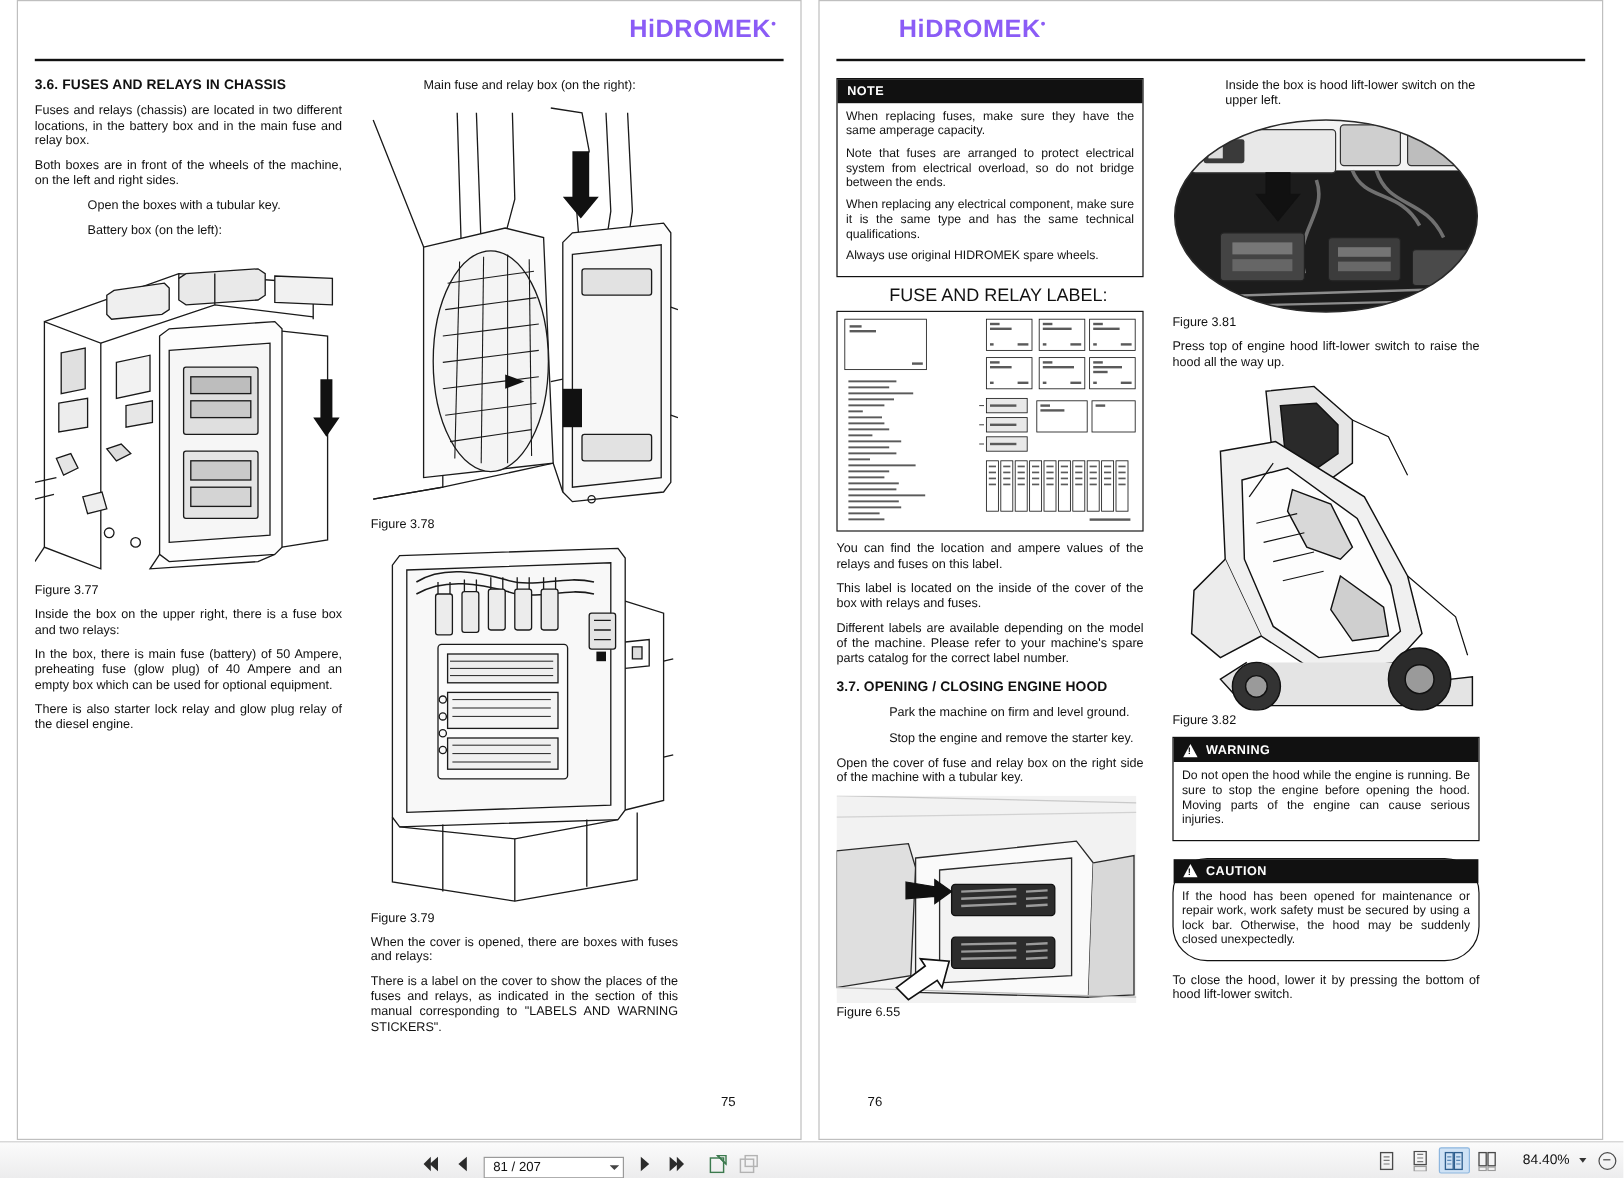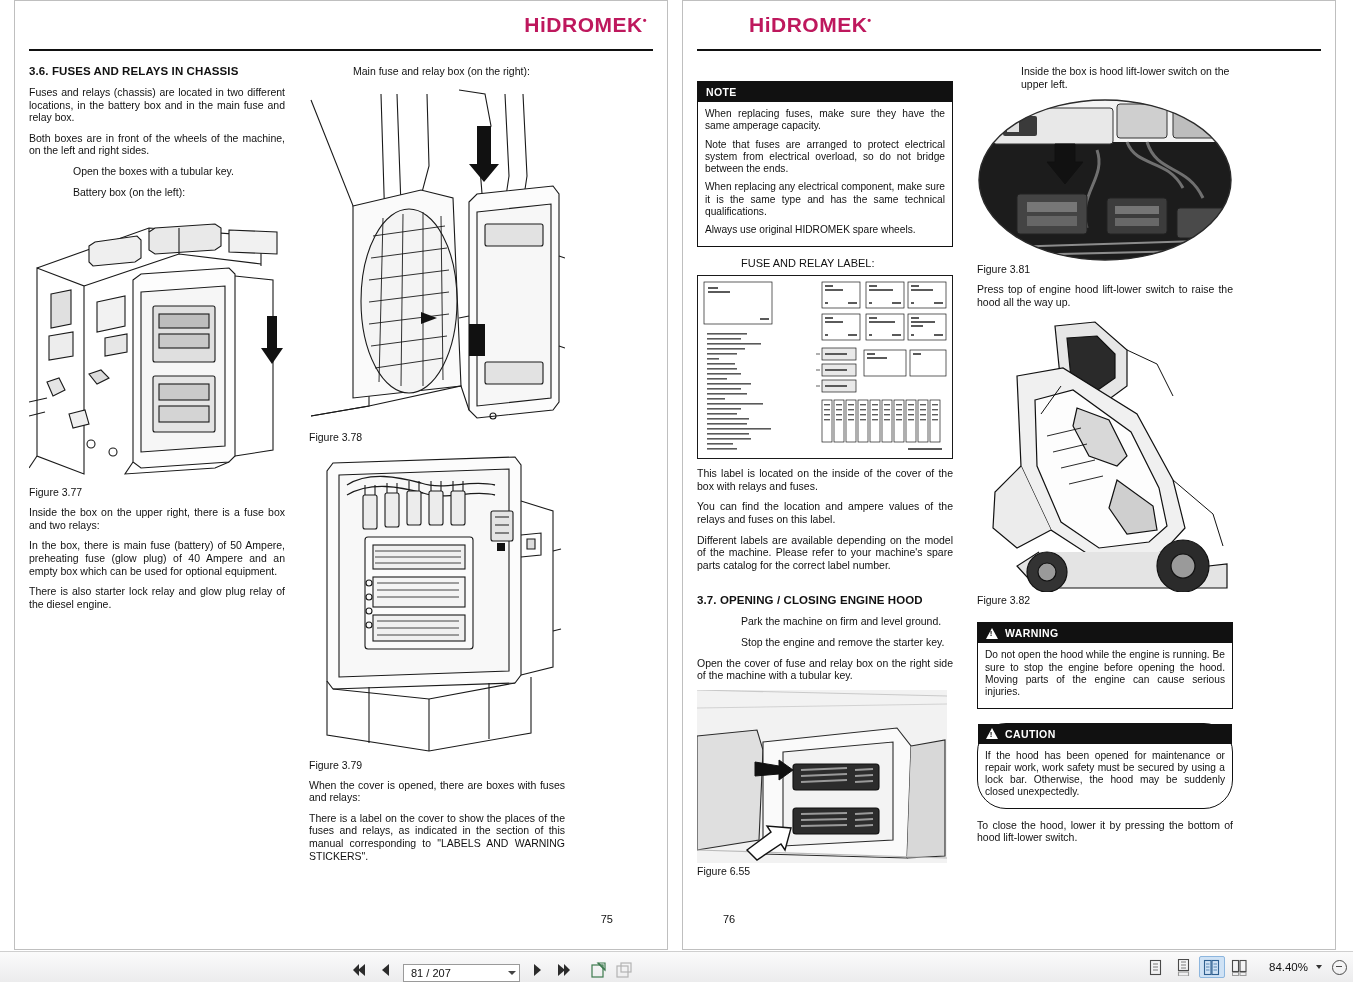--- a/index.html
+++ b/index.html
@@ -35,7 +35,7 @@
   .brand{
     position:absolute;right:6px;top:4px;
     font-size:21px;font-weight:bold;letter-spacing:0.5px;
-    color:#be185d;font-family:"Liberation Sans", sans-serif;
+    color:#8b5cf6;font-family:"Liberation Sans", sans-serif;
   }
   .brand .dot{font-size:11px;vertical-align:super;}
   .brand-left{left:52px;right:auto;}

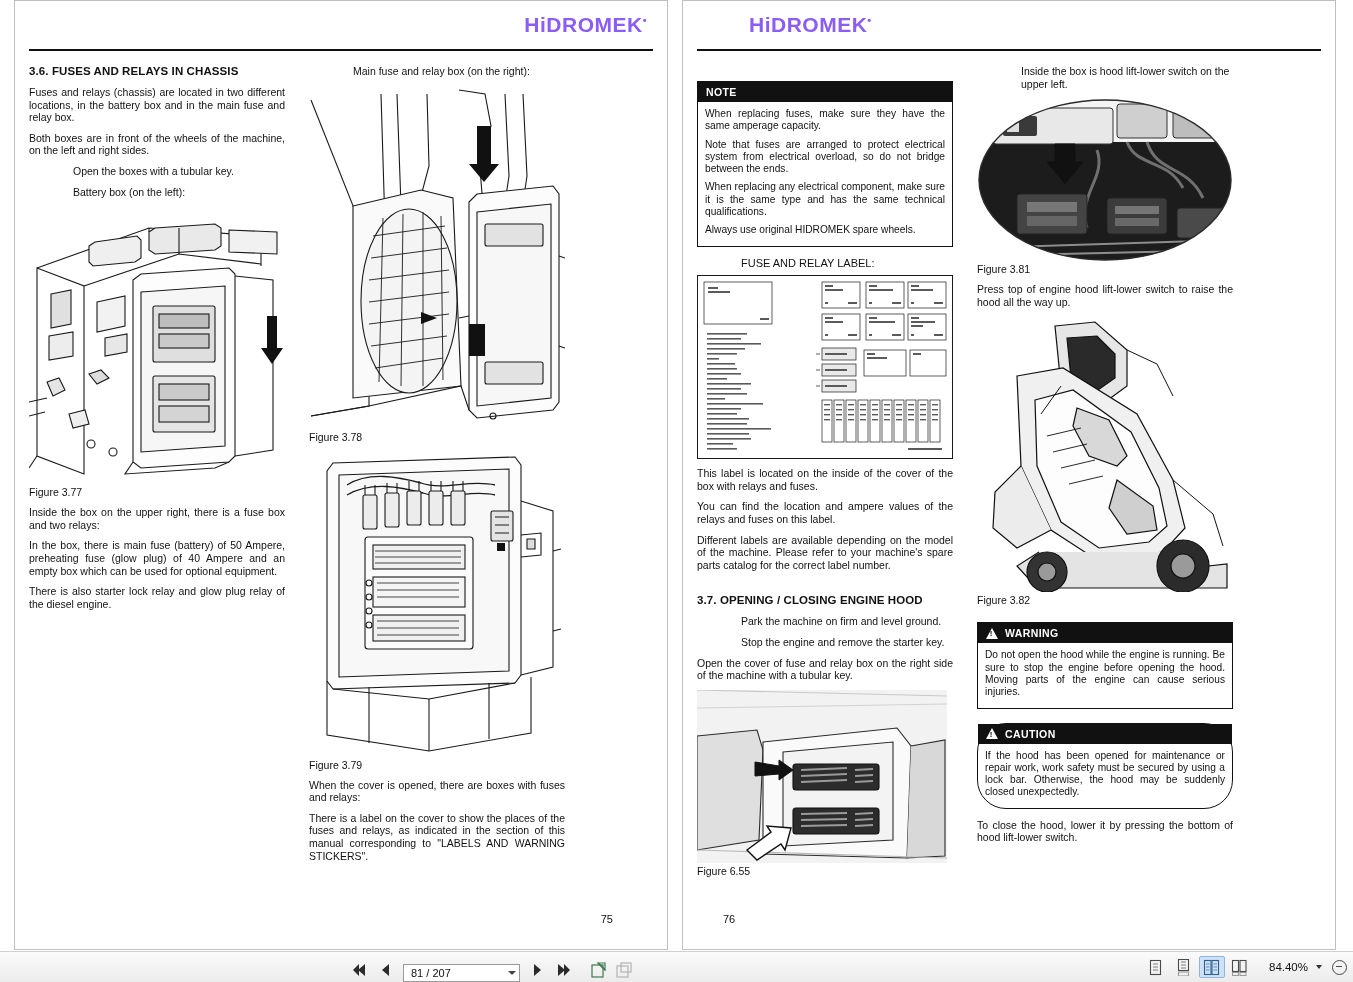--- a/index.html
+++ b/index.html
@@ -66,7 +66,7 @@
   .fig svg{display:block;}
 
   
-  .adm{border:1.5px solid #111;margin:16px 0 10px 0;background:#fff;}
+  .adm{border:1.5px solid #111;margin:0 0 10px 0;background:#fff;}
   .adm .hd{
     background:#111;color:#fff;font-size:10.5px;font-weight:bold;
     padding:4px 8px;display:flex;align-items:center;gap:7px;letter-spacing:0.4px;

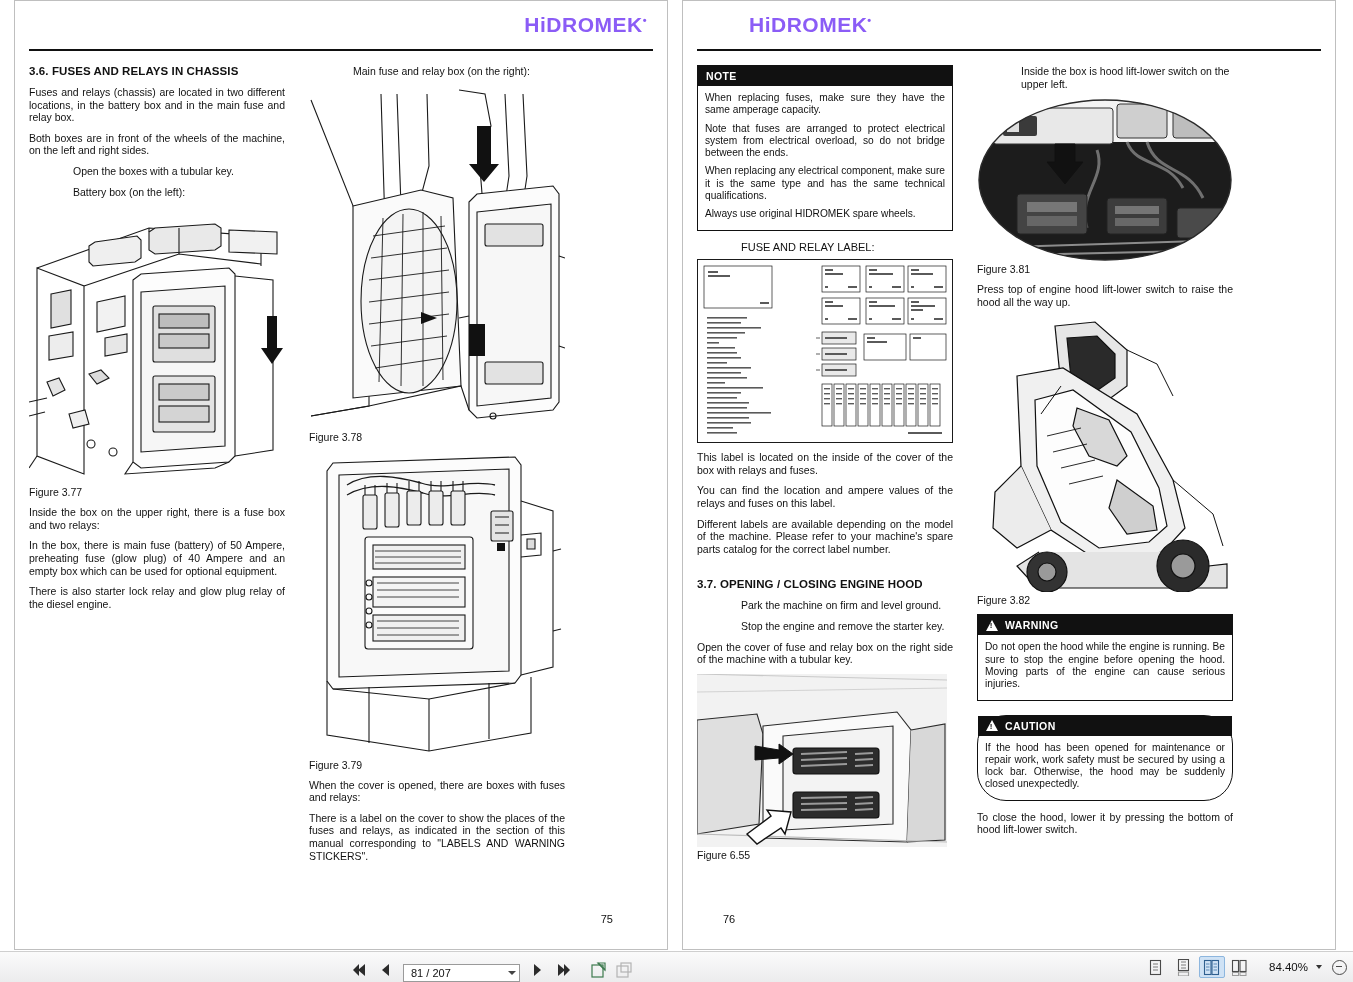--- a/index.html
+++ b/index.html
@@ -335,7 +335,7 @@
           </div>
         </div>
 
-        <p class="t nj" style="font-size:11px;margin-bottom:6px;">FUSE AND RELAY LABEL:</p>
+        <p class="t nj" style="font-size:15px;margin-bottom:6px;">FUSE AND RELAY LABEL:</p>
 
         <div class="fig" style="height:184px;border:1px solid #1a1a1a;box-sizing:border-box;">
           <svg width="254" height="182" viewBox="0 0 254 182">

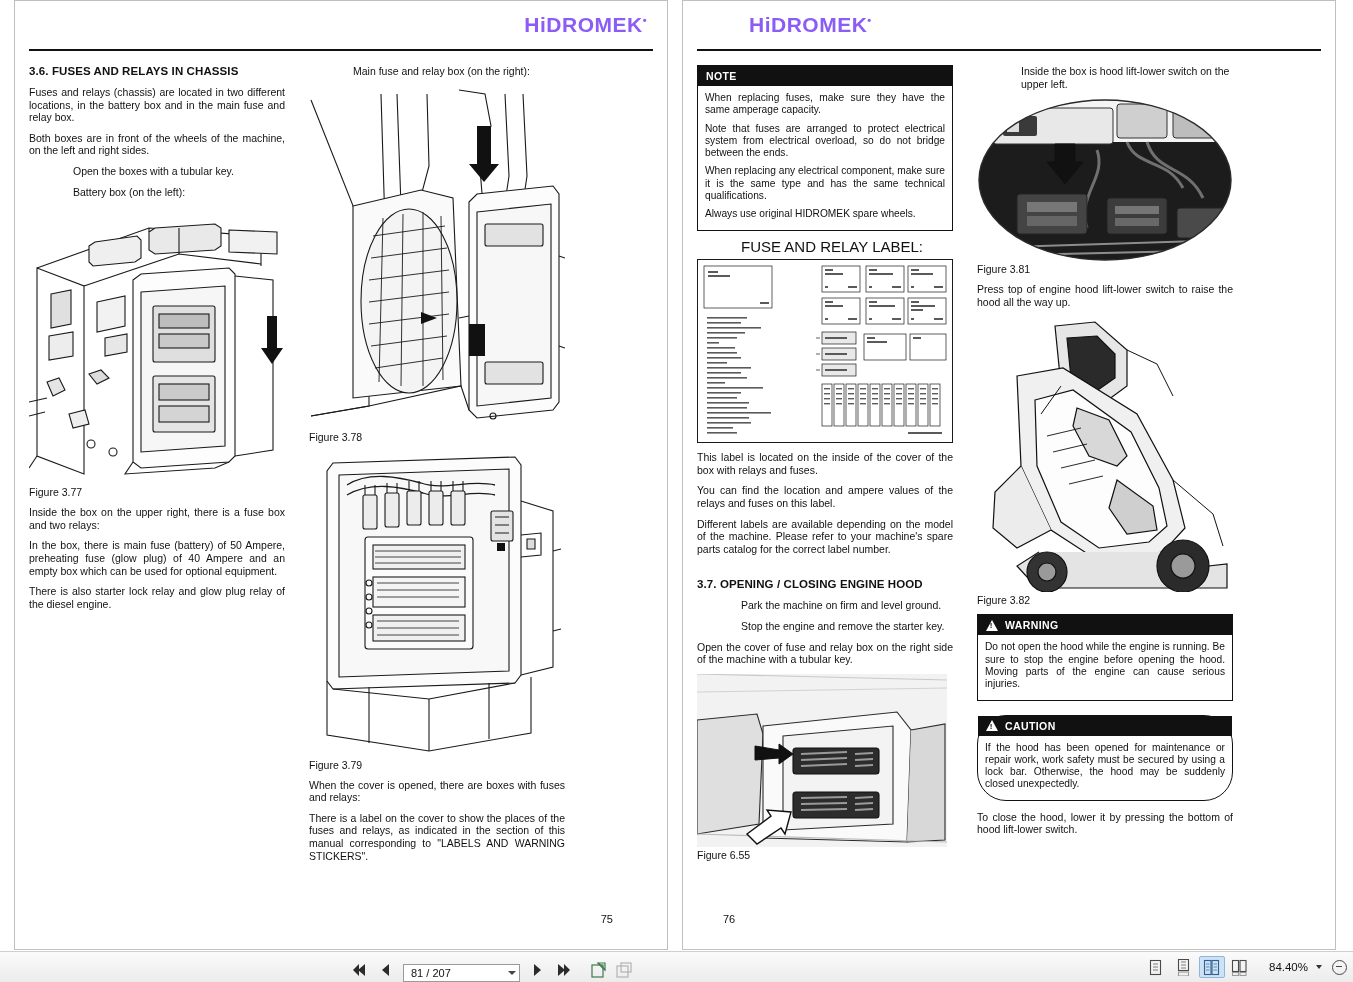--- a/index.html
+++ b/index.html
@@ -478,8 +478,8 @@
         </div>
         <div style="height:8px;"></div>
 
+        <p class="t">You can find the location and ampere values of the relays and fuses on this label.</p>
         <p class="t">This label is located on the inside of the cover of the box with relays and fuses.</p>
-        <p class="t">You can find the location and ampere values of the relays and fuses on this label.</p>
         <p class="t">Different labels are available depending on the model of the machine. Please refer to your machine's spare parts catalog for the correct label number.</p>
 
         <h2 class="sec" style="margin-top:23px;">3.7. OPENING / CLOSING ENGINE HOOD</h2>

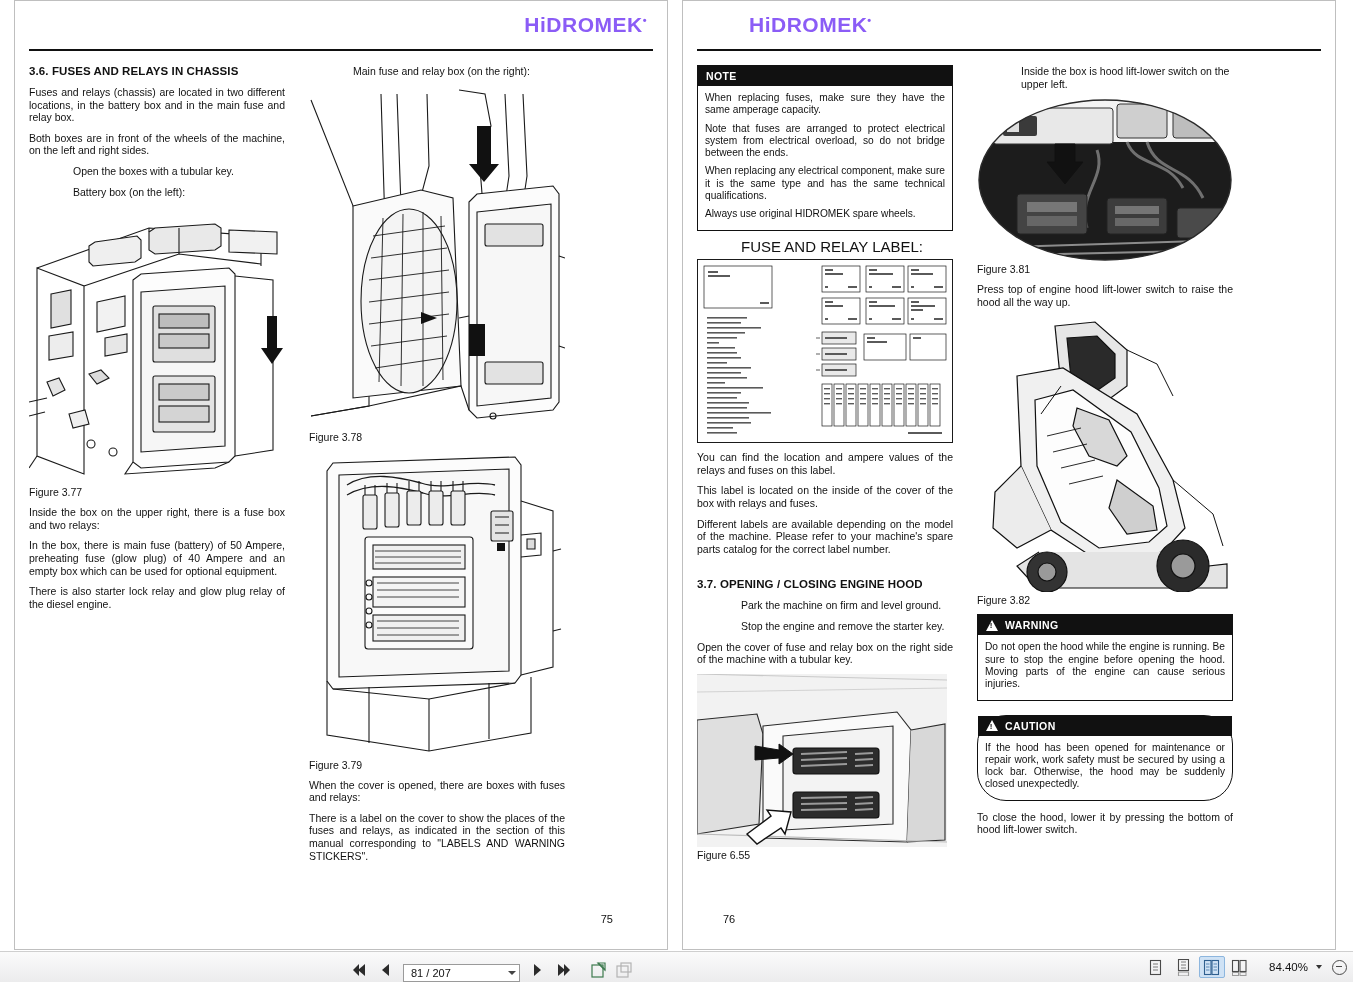--- a/index.html
+++ b/index.html
@@ -482,7 +482,7 @@
         <p class="t">This label is located on the inside of the cover of the box with relays and fuses.</p>
         <p class="t">Different labels are available depending on the model of the machine. Please refer to your machine's spare parts catalog for the correct label number.</p>
 
-        <h2 class="sec" style="margin-top:23px;">3.7. OPENING / CLOSING ENGINE HOOD</h2>
+        <h2 class="sec" style="margin-top:12px;">3.7. OPENING / CLOSING ENGINE HOOD</h2>
         <p class="t nj">Park the machine on firm and level ground.</p>
         <p class="t nj">Stop the engine and remove the starter key.</p>
         <p class="t">Open the cover of fuse and relay box on the right side of the machine with a tubular key.</p>

